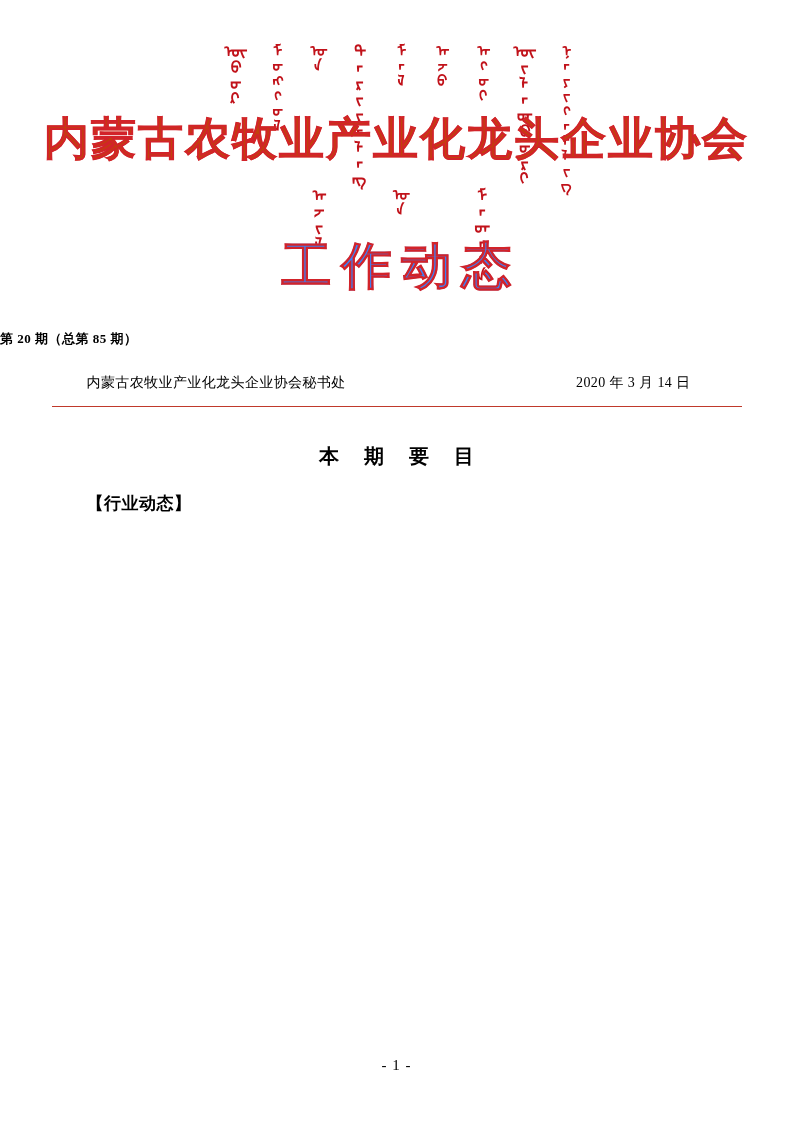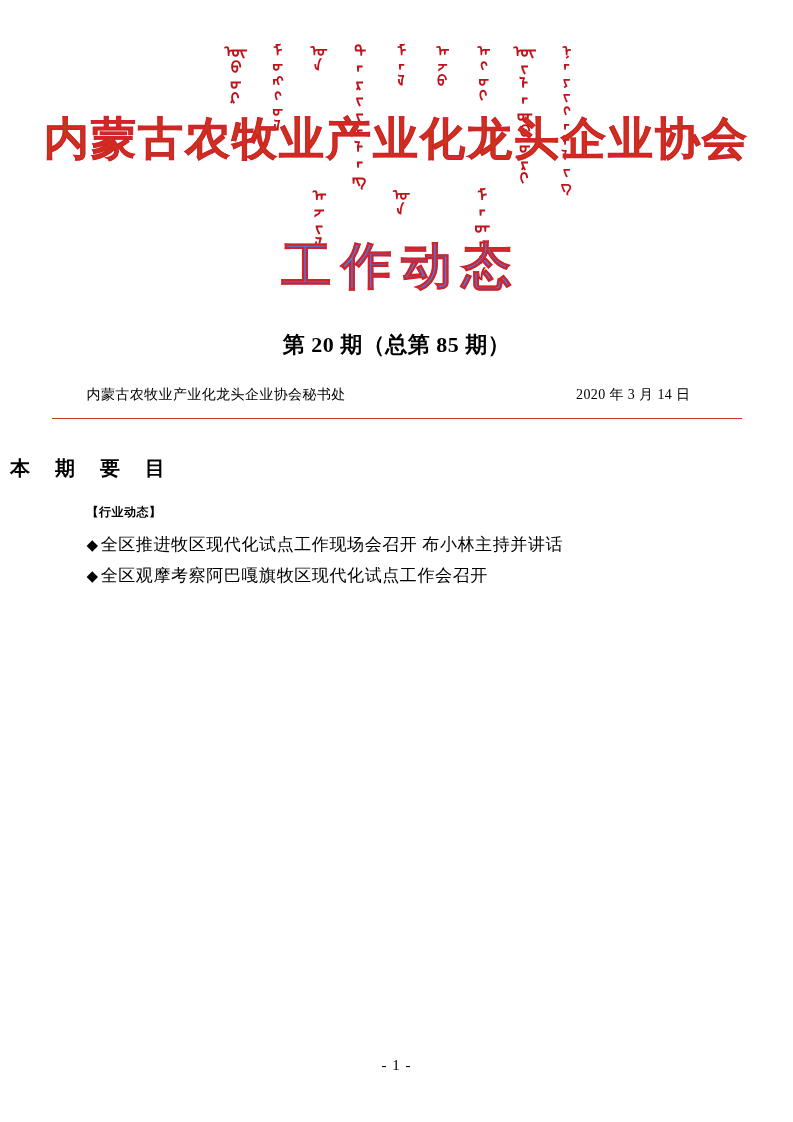--- a/index.html
+++ b/index.html
@@ -84,10 +84,10 @@
 
   
   .issue-line {
-    text-align: center;
+    text-align: left;
     font-family: "Liberation Serif", "DejaVu Serif", serif;
     font-weight: bold;
-    font-size: 22px;
+    font-size: 13px;
     letter-spacing: 0.5px;
     margin-top: 34px;
   }

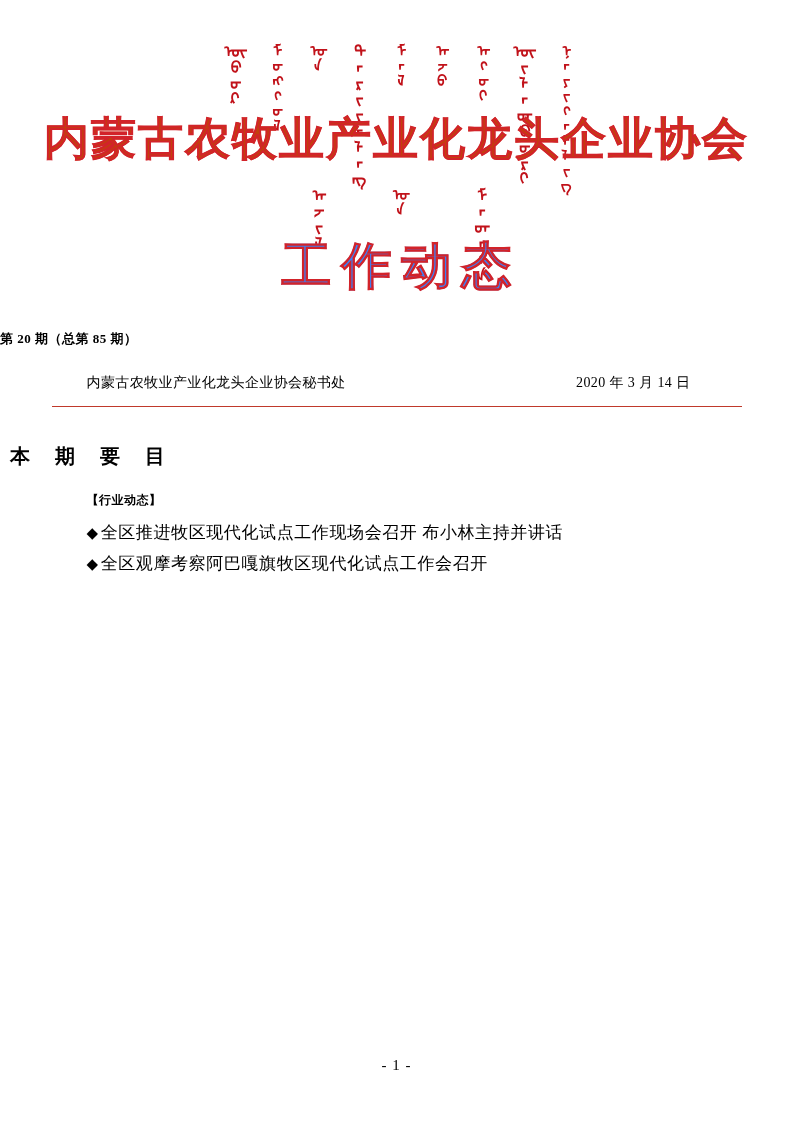--- a/index.html
+++ b/index.html
@@ -114,6 +114,7 @@
 
   
   .contents-title {
+    text-align: center;
     font-weight: bold;
     font-size: 20px;
     letter-spacing: 10px;

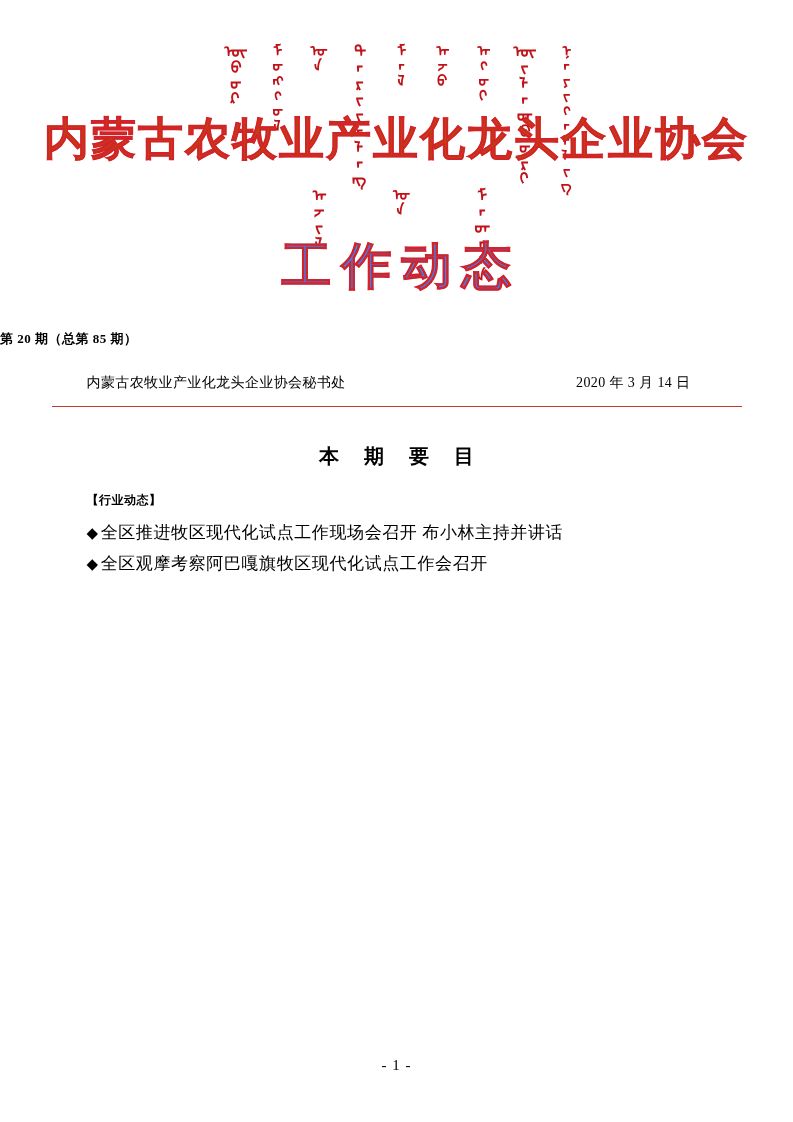--- a/index.html
+++ b/index.html
@@ -126,7 +126,7 @@
     width: 620px;
     margin: 22px auto 0 auto;
     font-weight: bold;
-    font-size: 12px;
+    font-size: 17px;
     font-family: "DejaVu Sans", sans-serif;
     letter-spacing: 0.5px;
   }

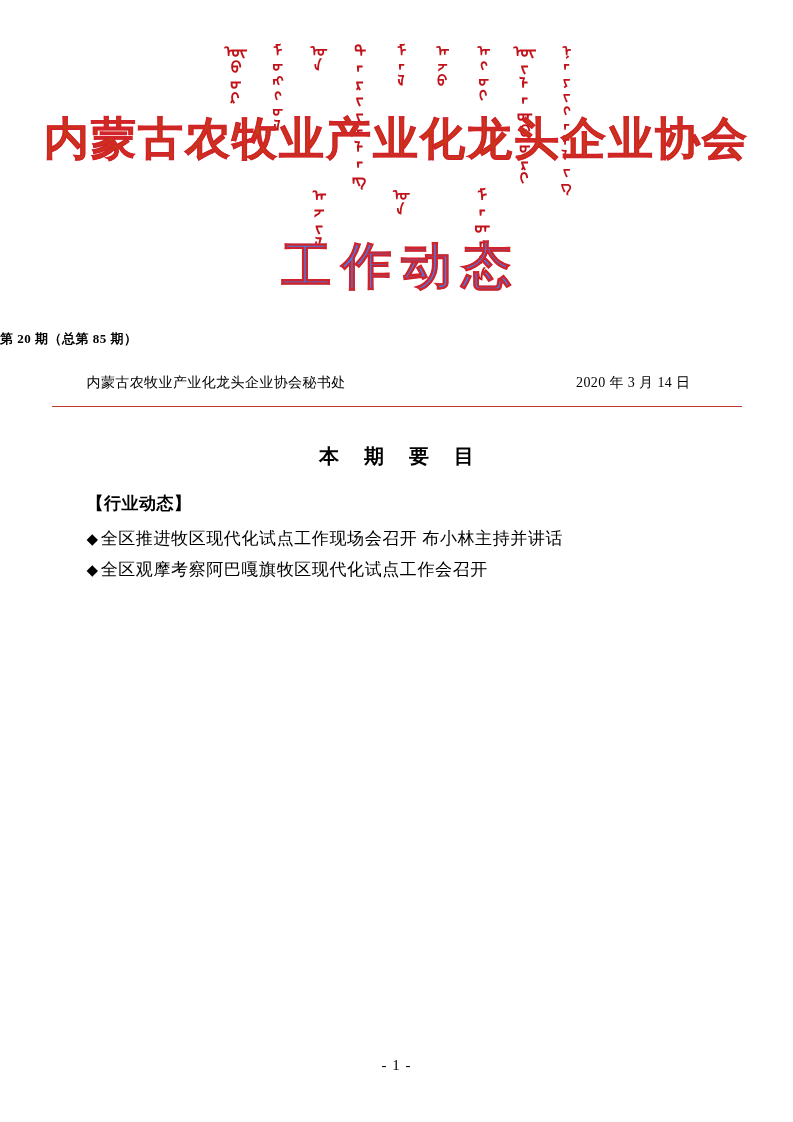--- a/index.html
+++ b/index.html
@@ -201,14 +201,6 @@
 
   <div class="section-head">【行业动态】</div>
 
-  <div class="toc">
-    <div class="toc-item">
-      <span class="bullet">◆</span><span>全区推进牧区现代化试点工作现场会召开  布小林主持并讲话</span>
-    </div>
-    <div class="toc-item">
-      <span class="bullet">◆</span><span>全区观摩考察阿巴嘎旗牧区现代化试点工作会召开</span>
-    </div>
-  </div>
 
   <div class="page-number">- 1 -</div>
 

